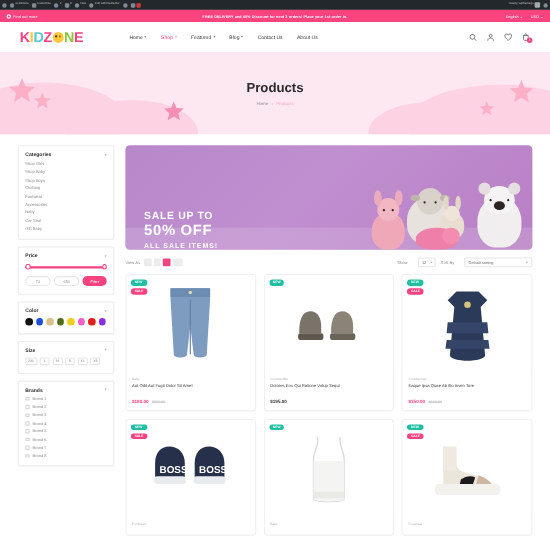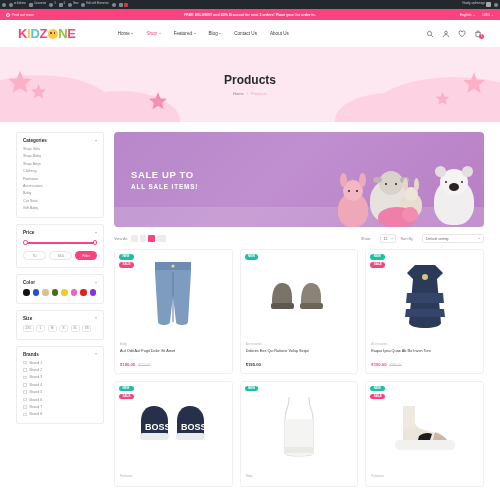--- a/index.html
+++ b/index.html
@@ -147,7 +147,7 @@
   .promo {
     height: 95px; border-radius: 4px; overflow: hidden; position: relative;
     background: linear-gradient(135deg, #b887c9 0%, #c08fd0 45%, #b87fc4 100%);
-    display: flex; align-items: center;
+    display: flex; align-items: flex-end;
   }
   .promo-floor { position: absolute; left: 0; right: 0; bottom: 0; height: 20px; background: rgba(255,255,255,.14); }
   .promo-txt { position: relative; z-index: 2; padding-left: 17px; color: #fff; }

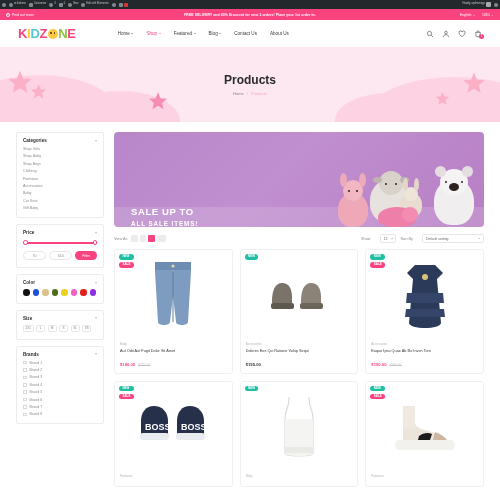--- a/index.html
+++ b/index.html
@@ -476,6 +476,7 @@
       <div class="promo-floor"></div>
       <div class="promo-txt">
         <div class="pt1">SALE UP TO</div>
+        <div class="pt2">50% OFF</div>
         <div class="pt3">ALL SALE ITEMS!</div>
       </div>
       <div class="plush-wrap">

